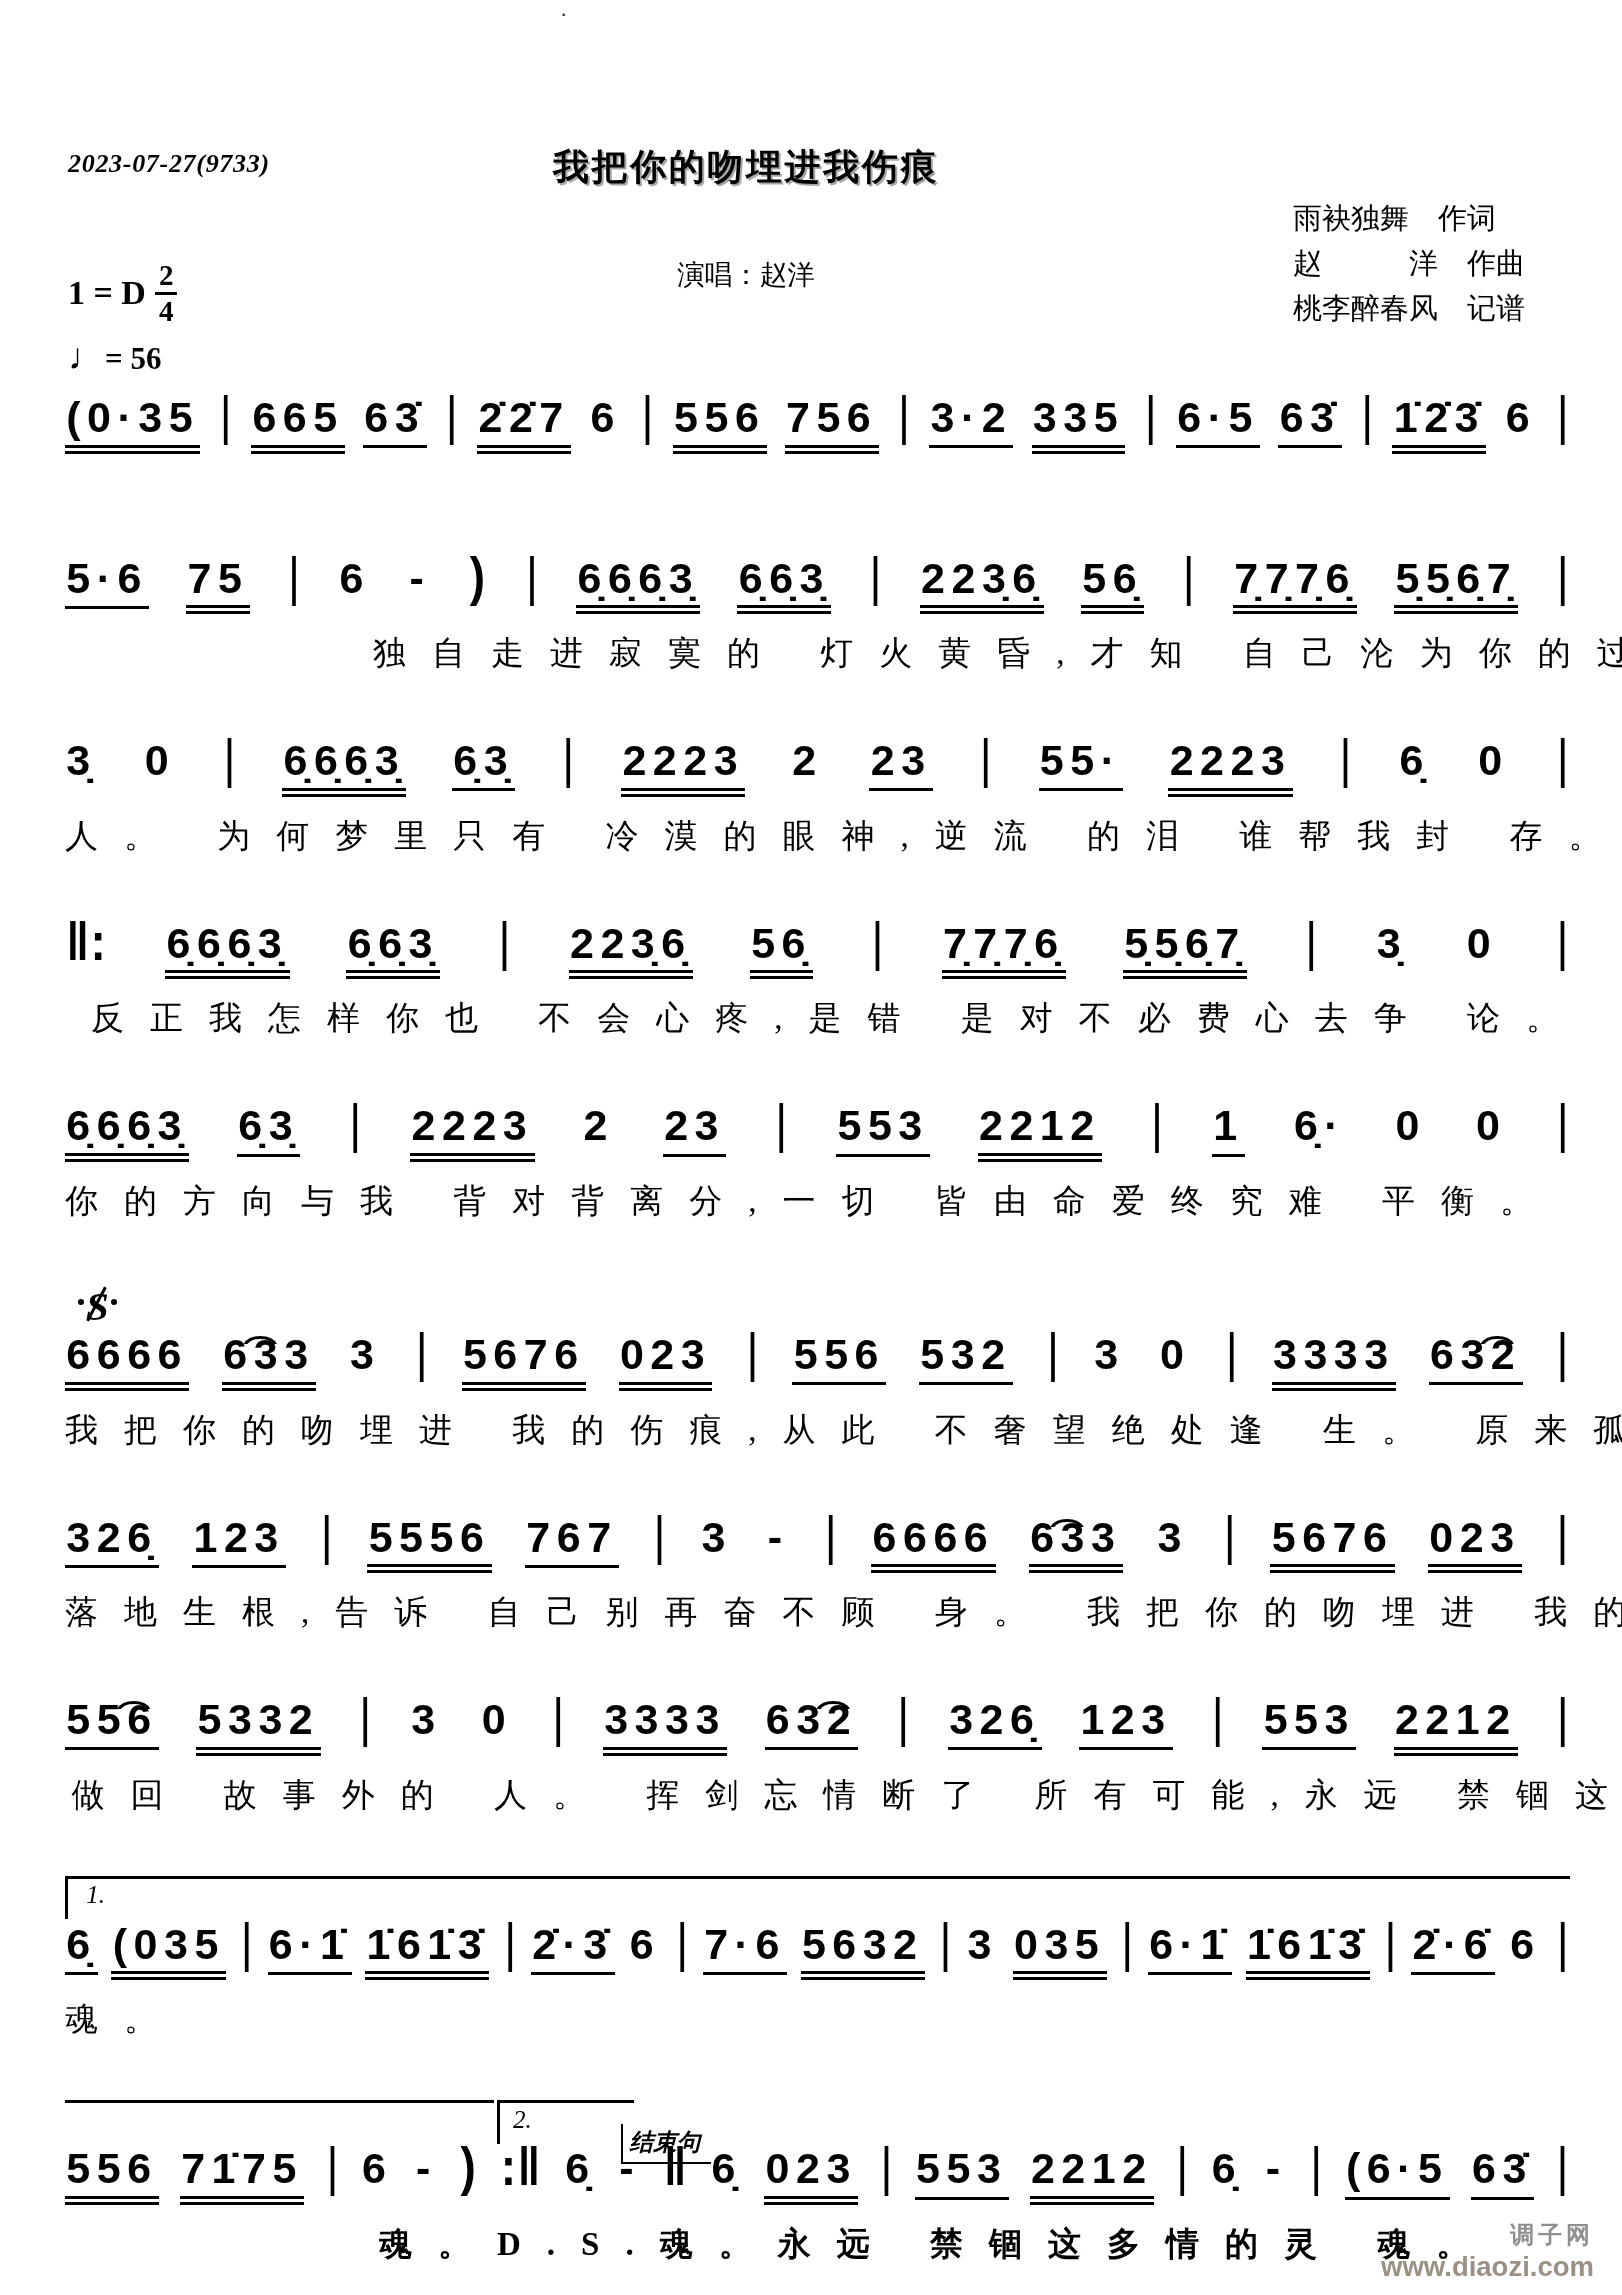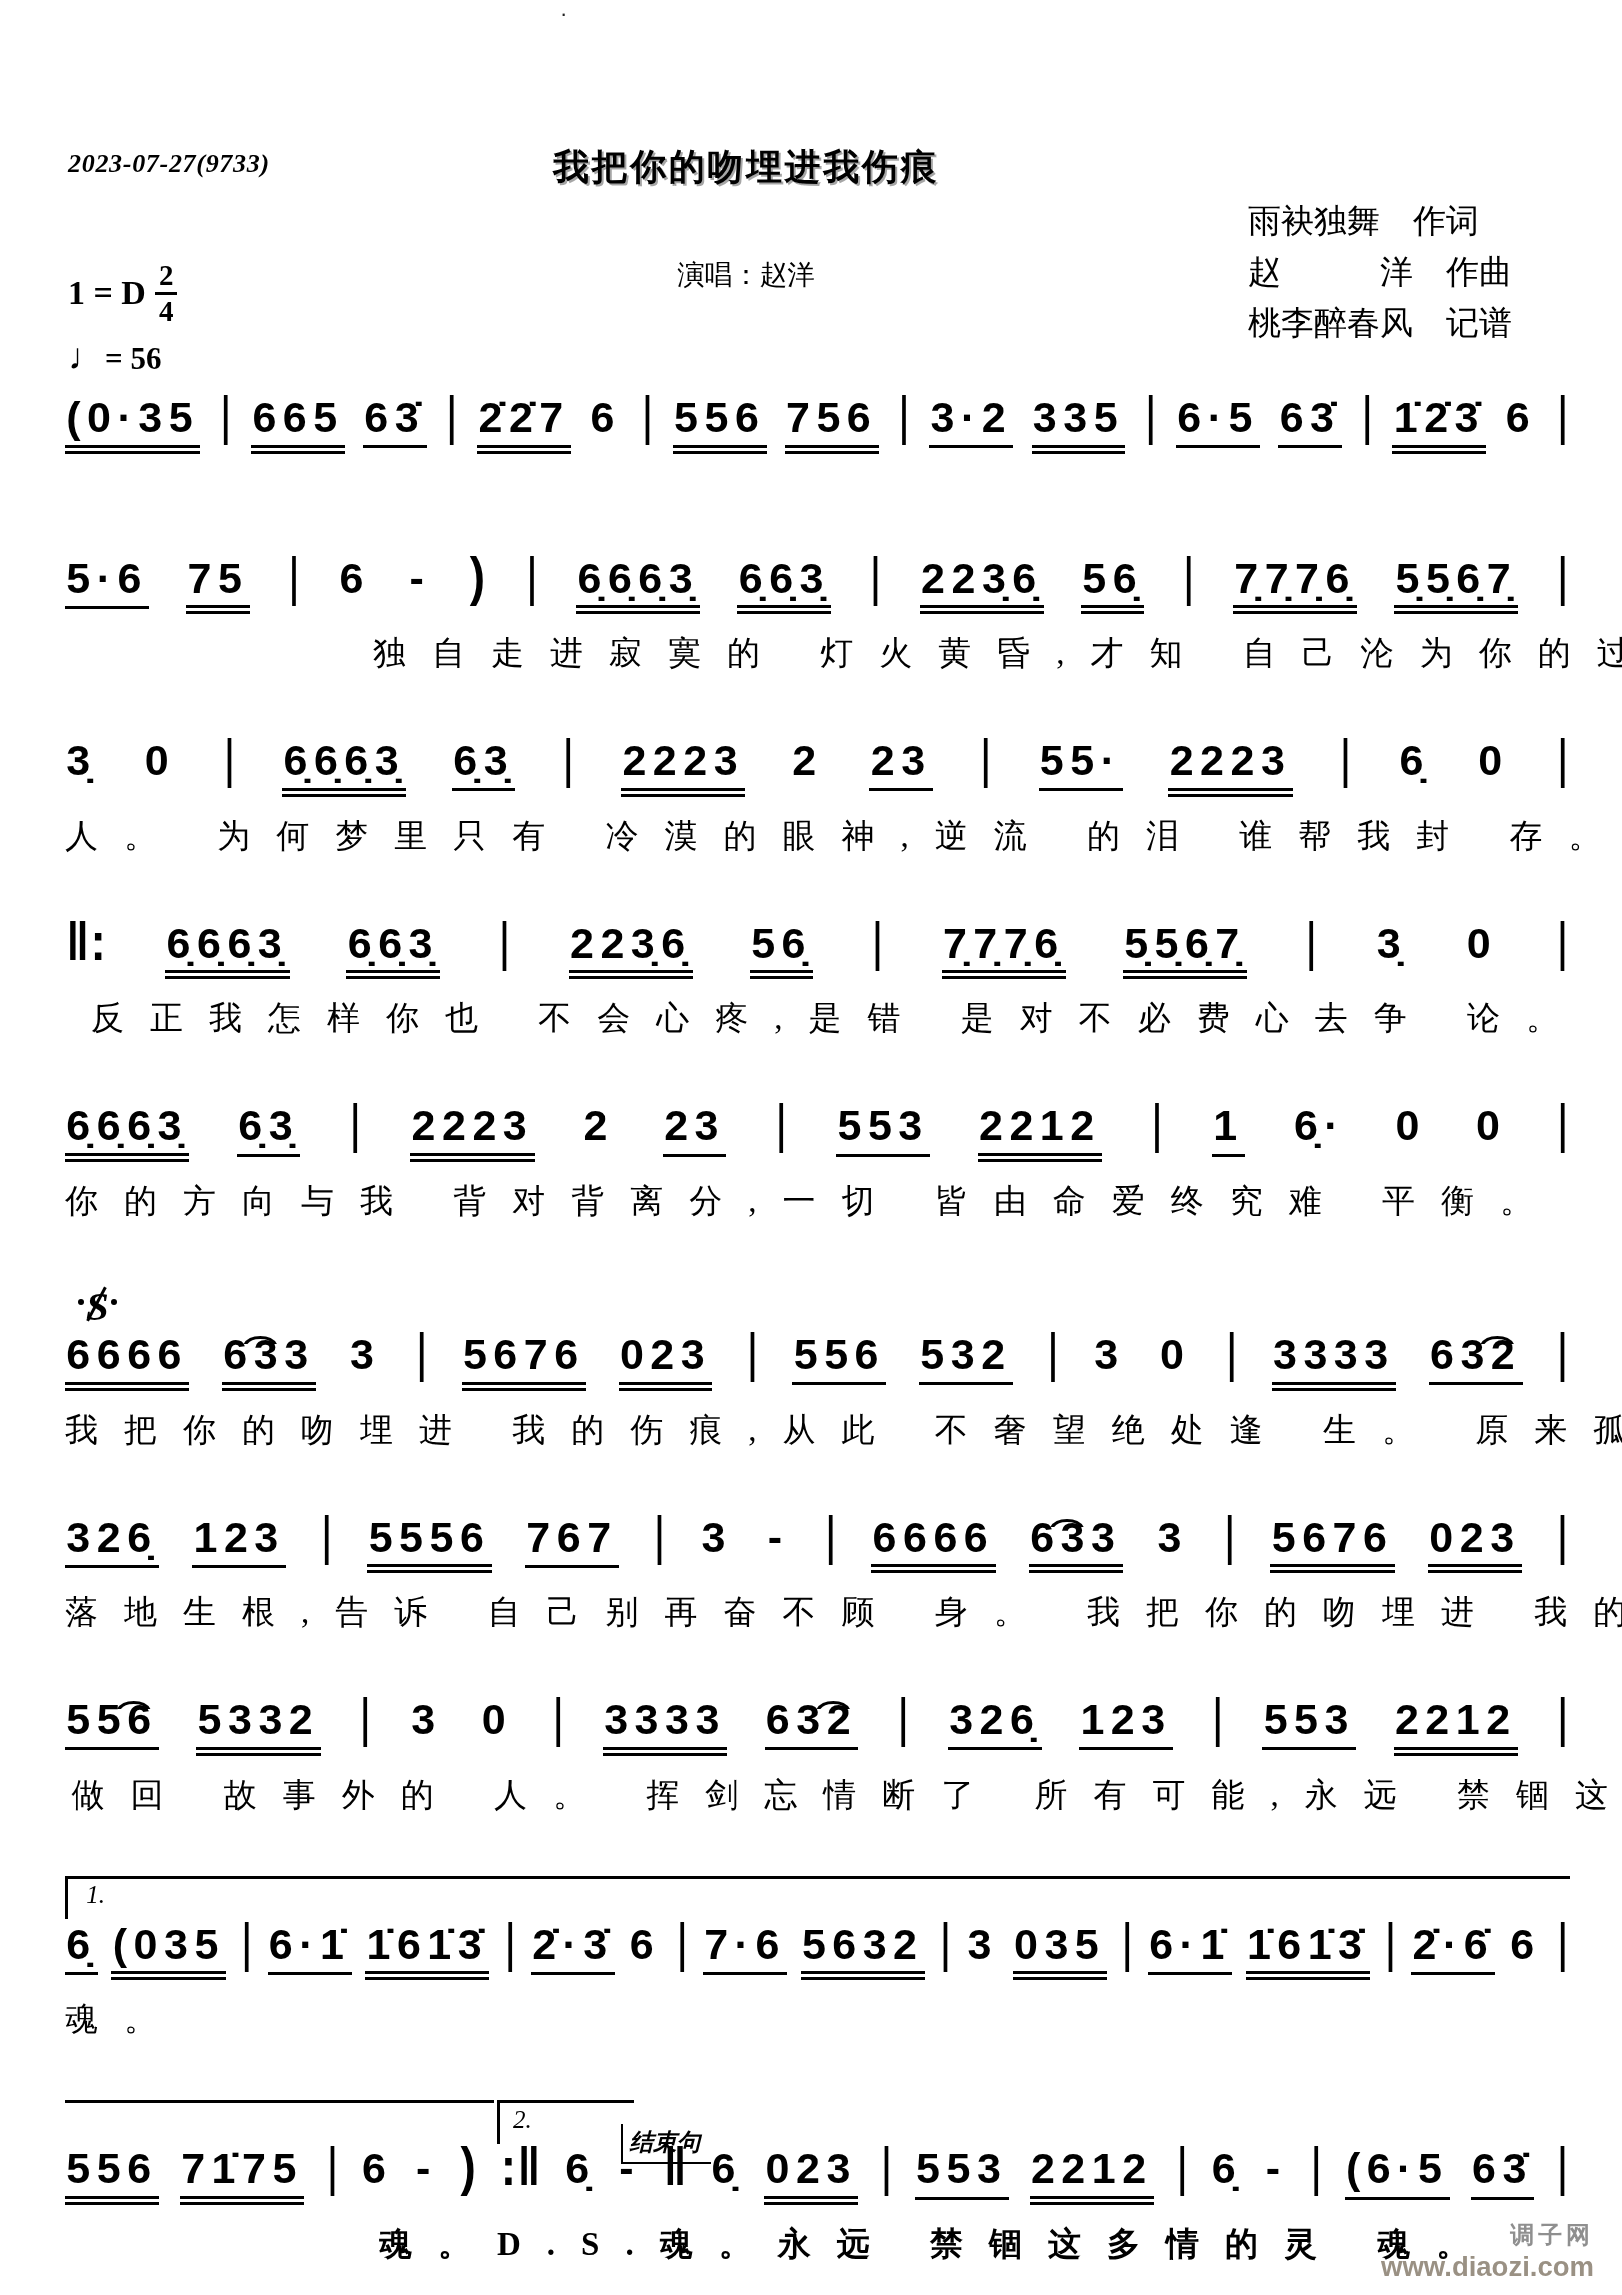--- a/index.html
+++ b/index.html
@@ -16,7 +16,7 @@
   .date{position:absolute;left:68px;top:149px;font-family:"Liberation Serif",serif;font-style:italic;font-weight:bold;font-size:26px;letter-spacing:0.7px;}
   .title{position:absolute;left:0;top:143px;width:1492px;text-align:center;font-family:"Liberation Serif",serif;font-weight:900;font-size:36px;letter-spacing:2.6px;text-shadow:2px 2px 0 rgba(0,0,0,.35);}
   .subtitle{position:absolute;left:0;top:257px;width:1492px;text-align:center;font-family:"Liberation Serif",serif;font-size:27.5px;}
-  .credits{position:absolute;right:111px;top:196px;font-family:"Liberation Serif",serif;font-size:33px;line-height:1.55;}
+  .credits{position:absolute;right:98px;top:196px;font-family:"Liberation Serif",serif;font-size:29px;line-height:1.55;}
   .credits div{white-space:pre;}
   .keyrow{position:absolute;left:68px;top:260px;font-family:"Liberation Serif",serif;font-weight:bold;font-size:34px;display:flex;align-items:center;gap:9.2px;}
   .frac{display:inline-flex;flex-direction:column;align-items:center;font-size:29px;line-height:1.05;}

